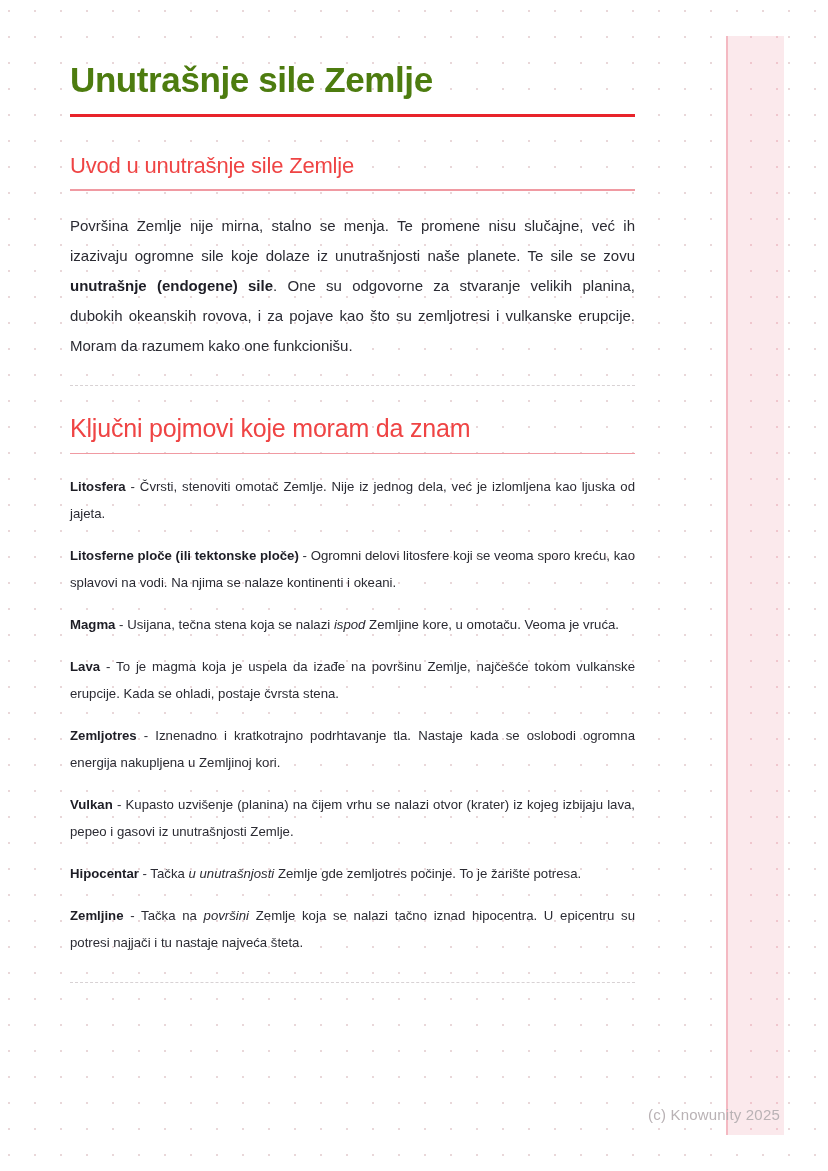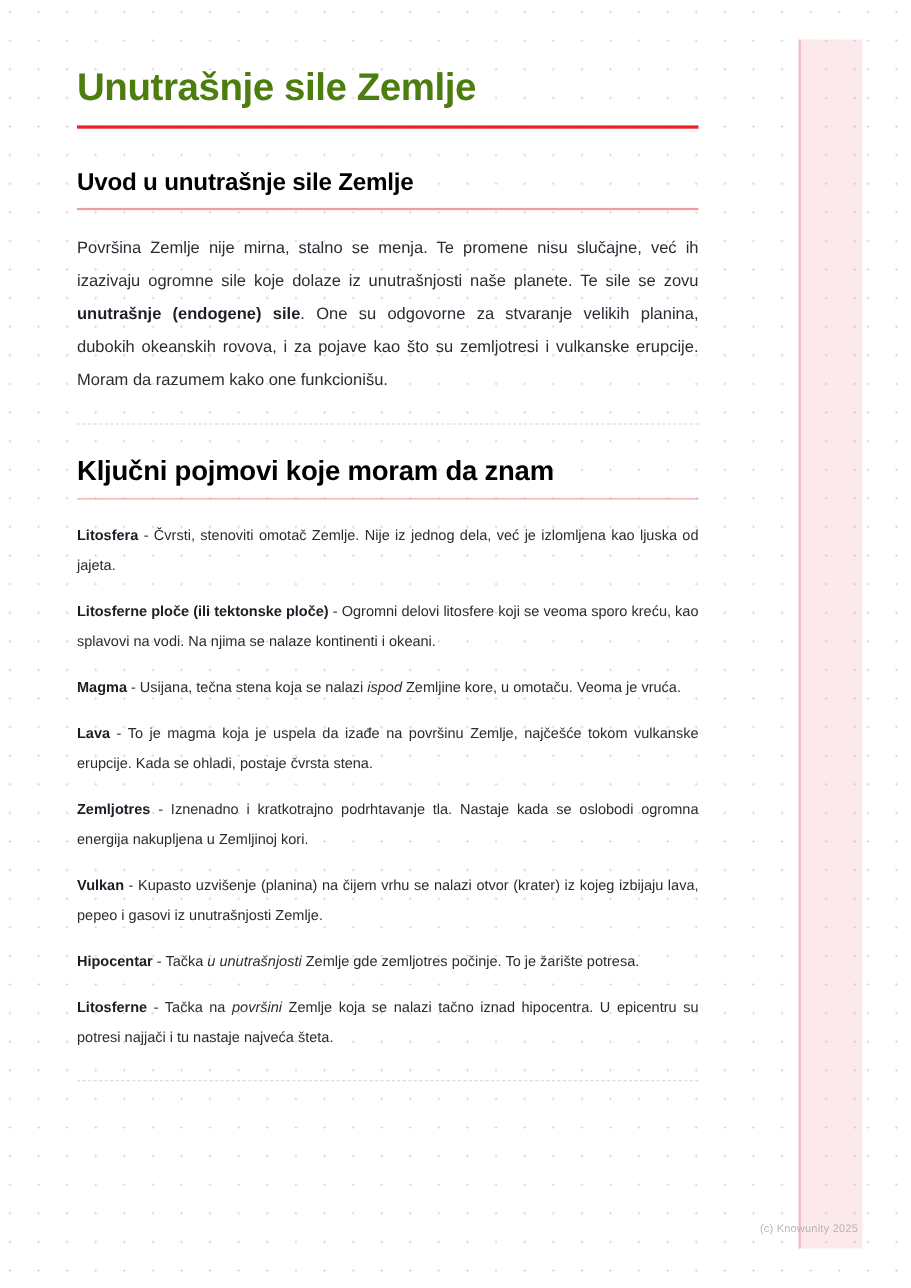--- a/index.html
+++ b/index.html
@@ -65,8 +65,8 @@
 
   h2.section-title {
     font-size: 22px;
-    font-weight: 700;
-    color: #000000;
+    font-weight: 400;
+    color: #ef4444;
     margin: 2px 0 10px 0;
     letter-spacing: -0.2px;
   }

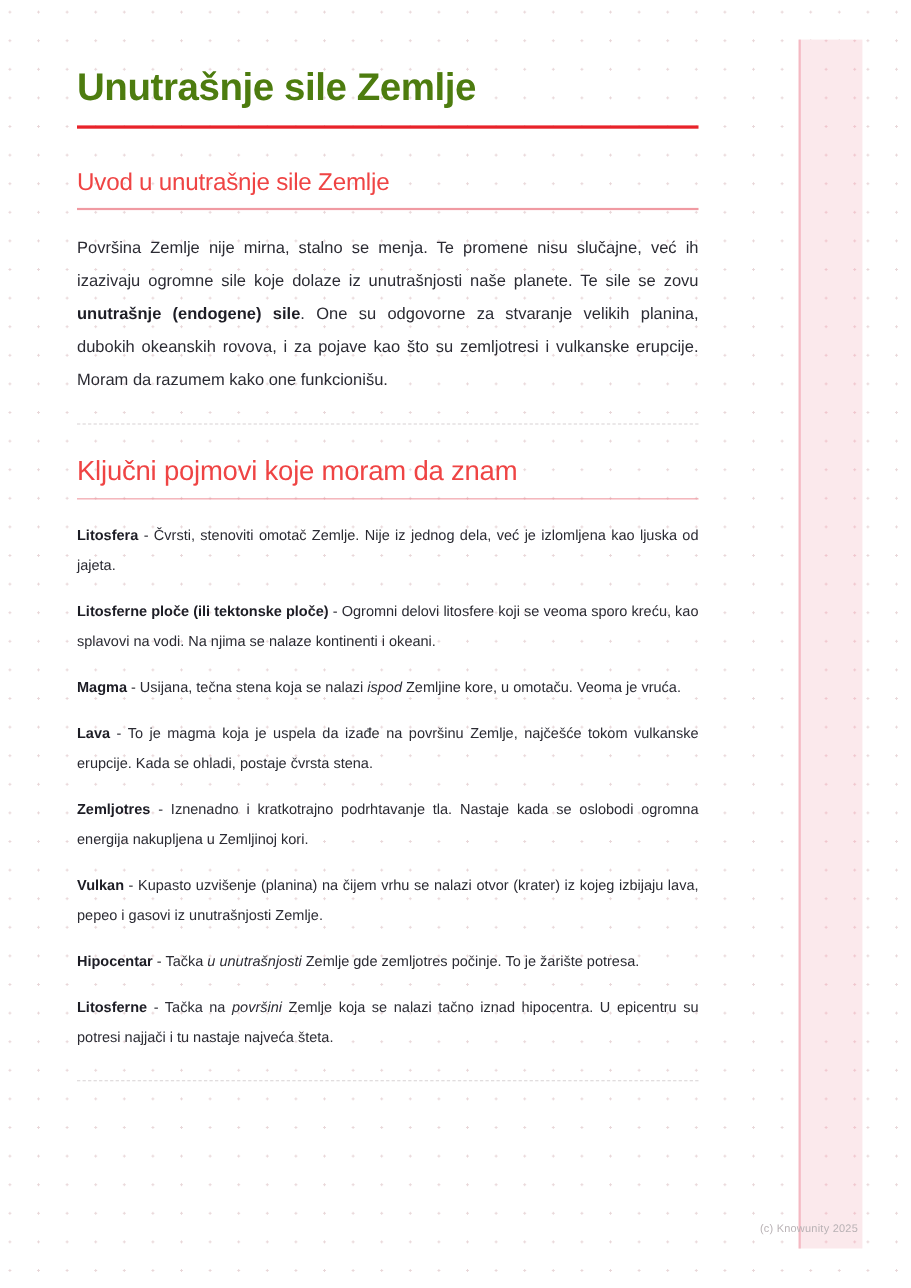--- a/index.html
+++ b/index.html
@@ -149,7 +149,7 @@
       <p class="term"><b>Zemljotres</b><span> - Iznenadno i kratkotrajno podrhtavanje tla. Nastaje kada se oslobodi ogromna energija nakupljena u Zemljinoj kori.</span></p>
       <p class="term"><b>Vulkan</b><span> - Kupasto uzvišenje (planina) na čijem vrhu se nalazi otvor (krater) iz kojeg izbijaju lava, pepeo i gasovi iz unutrašnjosti Zemlje.</span></p>
       <p class="term"><b>Hipocentar</b><span> - Tačka </span><i>u unutrašnjosti</i><span> Zemlje gde zemljotres počinje. To je žarište potresa.</span></p>
-      <p class="term"><b>Litosferne</b><span> - Tačka na </span><i>površini</i><span> Zemlje koja se nalazi tačno iznad hipocentra. U epicentru su potresi najjači i tu nastaje najveća šteta.</span></p>
+      <p class="term"><b>Zemljine</b><span> - Tačka na </span><i>površini</i><span> Zemlje koja se nalazi tačno iznad hipocentra. U epicentru su potresi najjači i tu nastaje najveća šteta.</span></p>
     </div>
 
   <div class="bottom-rule"></div>

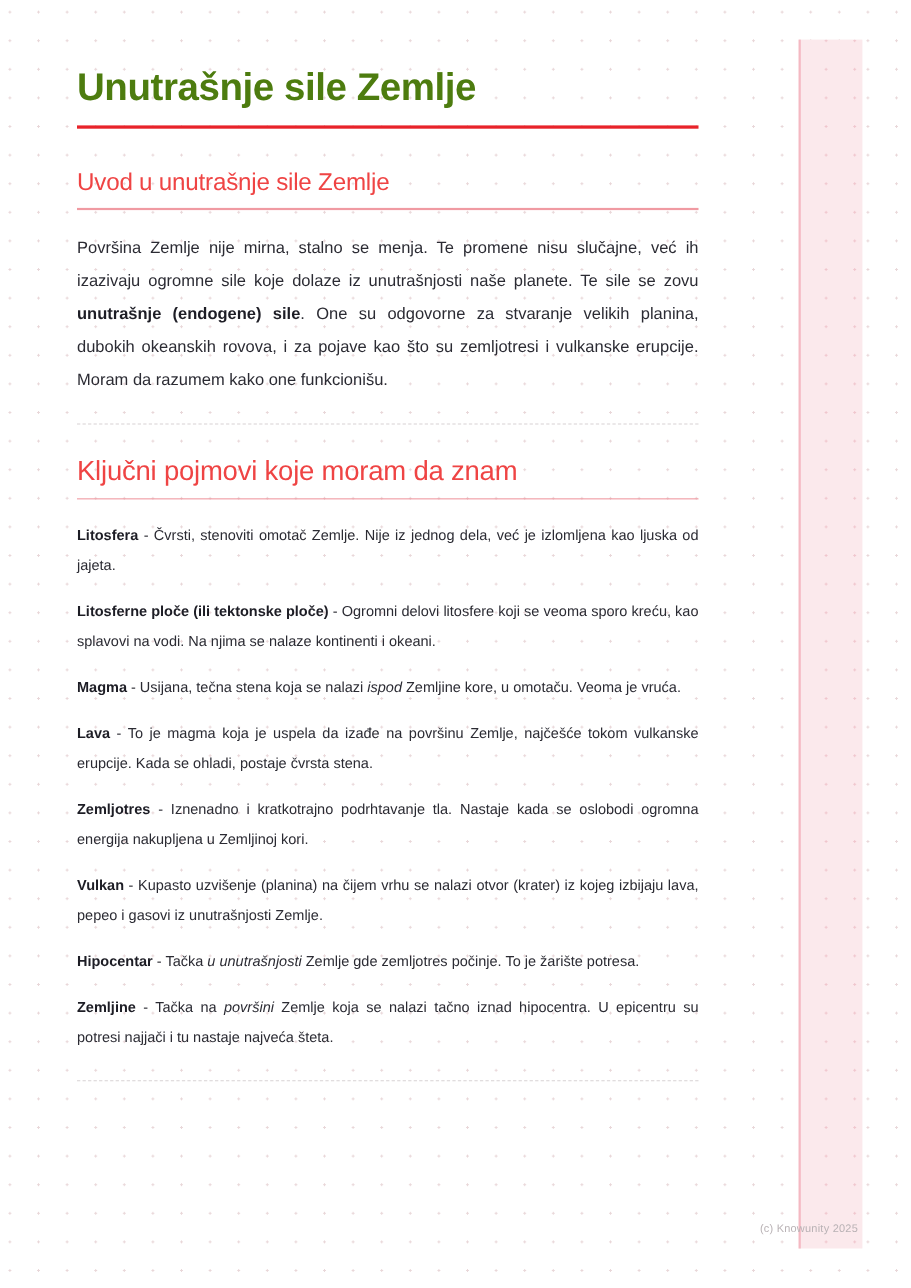--- a/index.html
+++ b/index.html
@@ -115,7 +115,7 @@
     position: absolute;
     right: 48px;
     bottom: 48px;
-    font-size: 10px;
+    font-size: 15px;
     color: #b9b2b5;
     letter-spacing: 0.2px;
   }

